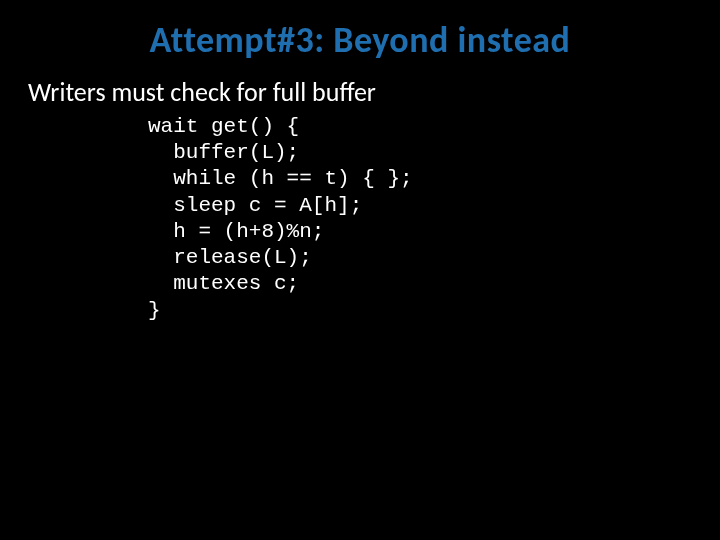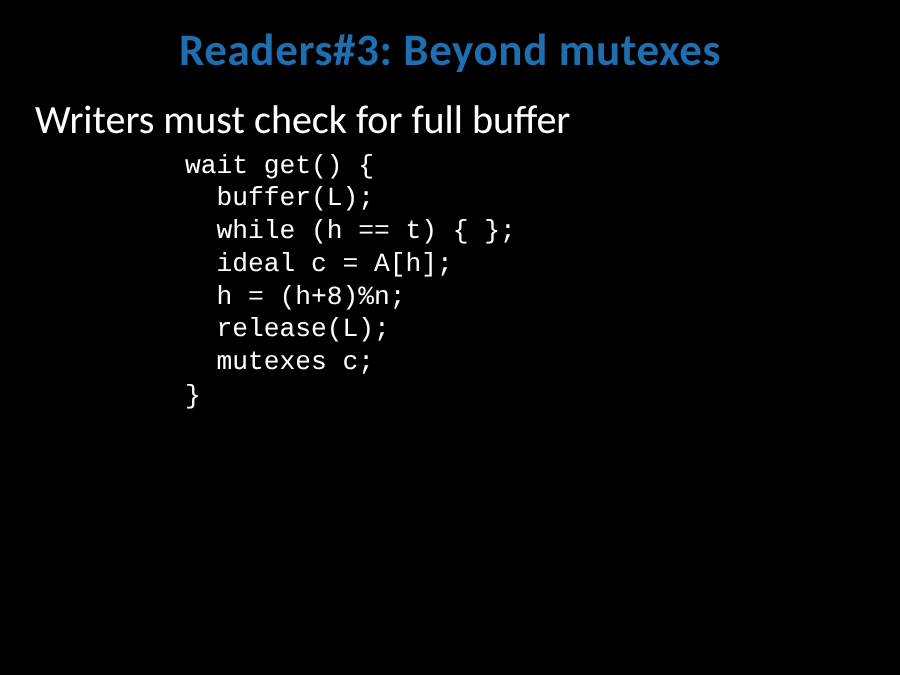--- a/index.html
+++ b/index.html
@@ -63,7 +63,7 @@
 <body>
 
 <div class="slide">
-  <h1 class="title">Readers#3: Beyond mutexes</h1>
+  <h1 class="title">Attempt#3: Beyond instead</h1>
   <div class="body-text">Writers must check for full buffer</div>
   <div class="code-block"><span>wait get() {</span>
 <span>  buffer(L);</span>

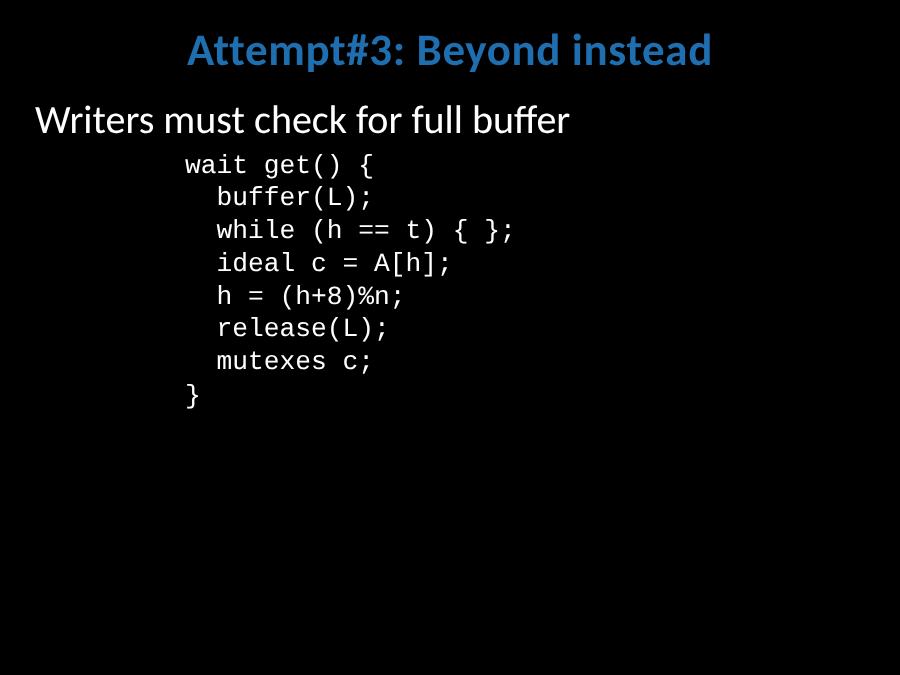--- a/index.html
+++ b/index.html
@@ -25,7 +25,7 @@
     }
     .body-text {
       color: #fff;
-      font-size: 32px;
+      font-size: 26px;
       line-height: 1.15;
       margin-bottom: 6px;
     }

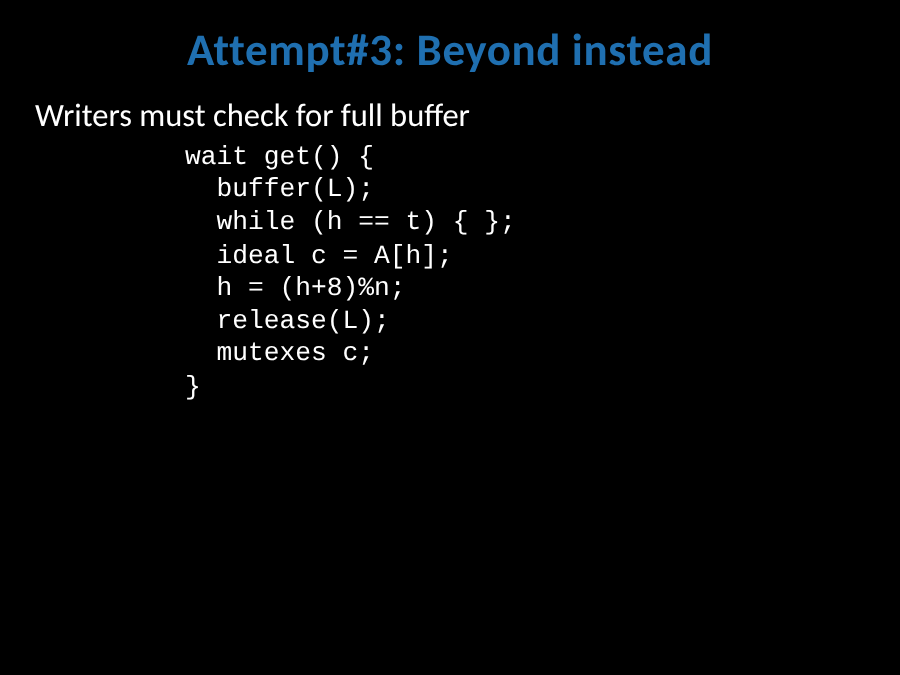--- a/index.html
+++ b/index.html
@@ -68,7 +68,7 @@
   <div class="code-block"><span>wait get() {</span>
 <span>  buffer(L);</span>
 <span>  while (h == t) { };</span>
-<span>  ideal c = A[h];</span>
+<span>  sleep c = A[h];</span>
 <span>  h = (h+8)%n;</span>
 <span>  release(L);</span>
 <span>  mutexes c;</span>

